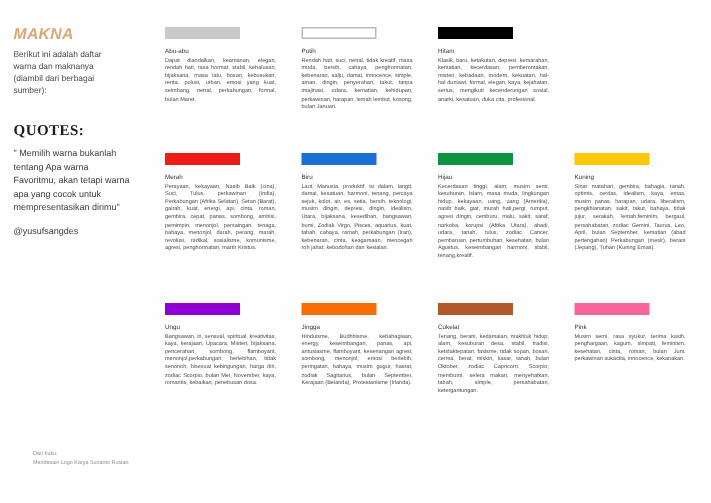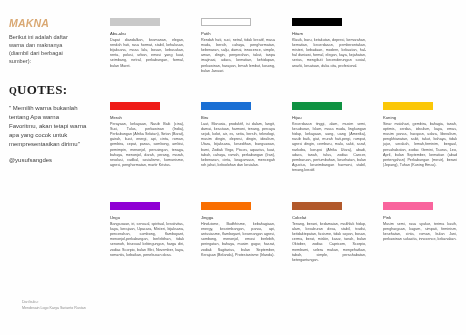--- a/index.html
+++ b/index.html
@@ -60,7 +60,7 @@
     letter-spacing: 0.3px;
     color: #1c1c1c;
   }
-  .quotes-heading .smallcaps { font-size: 13px; }
+  .quotes-heading .smallcaps { font-size: 10px; }
 
   .quote-body {
     font-size: 6px;

